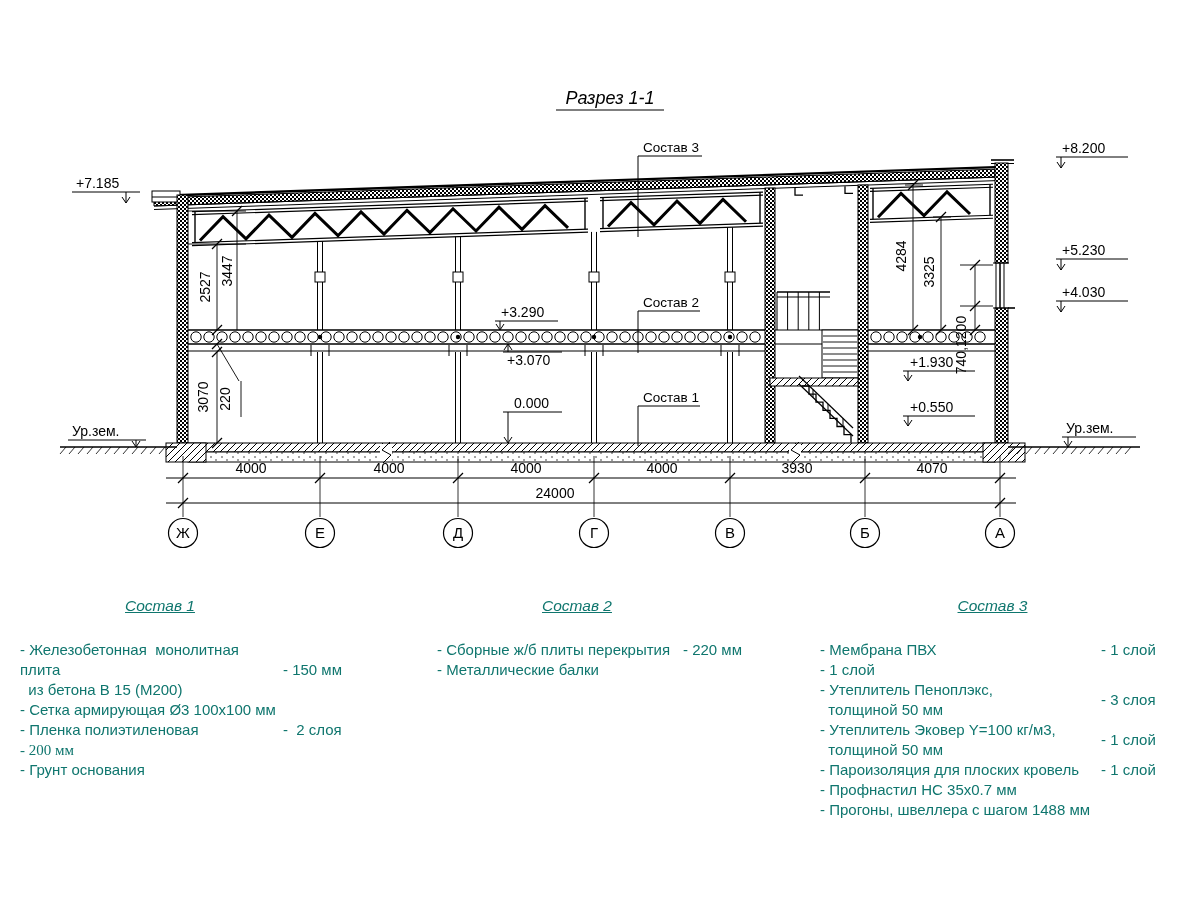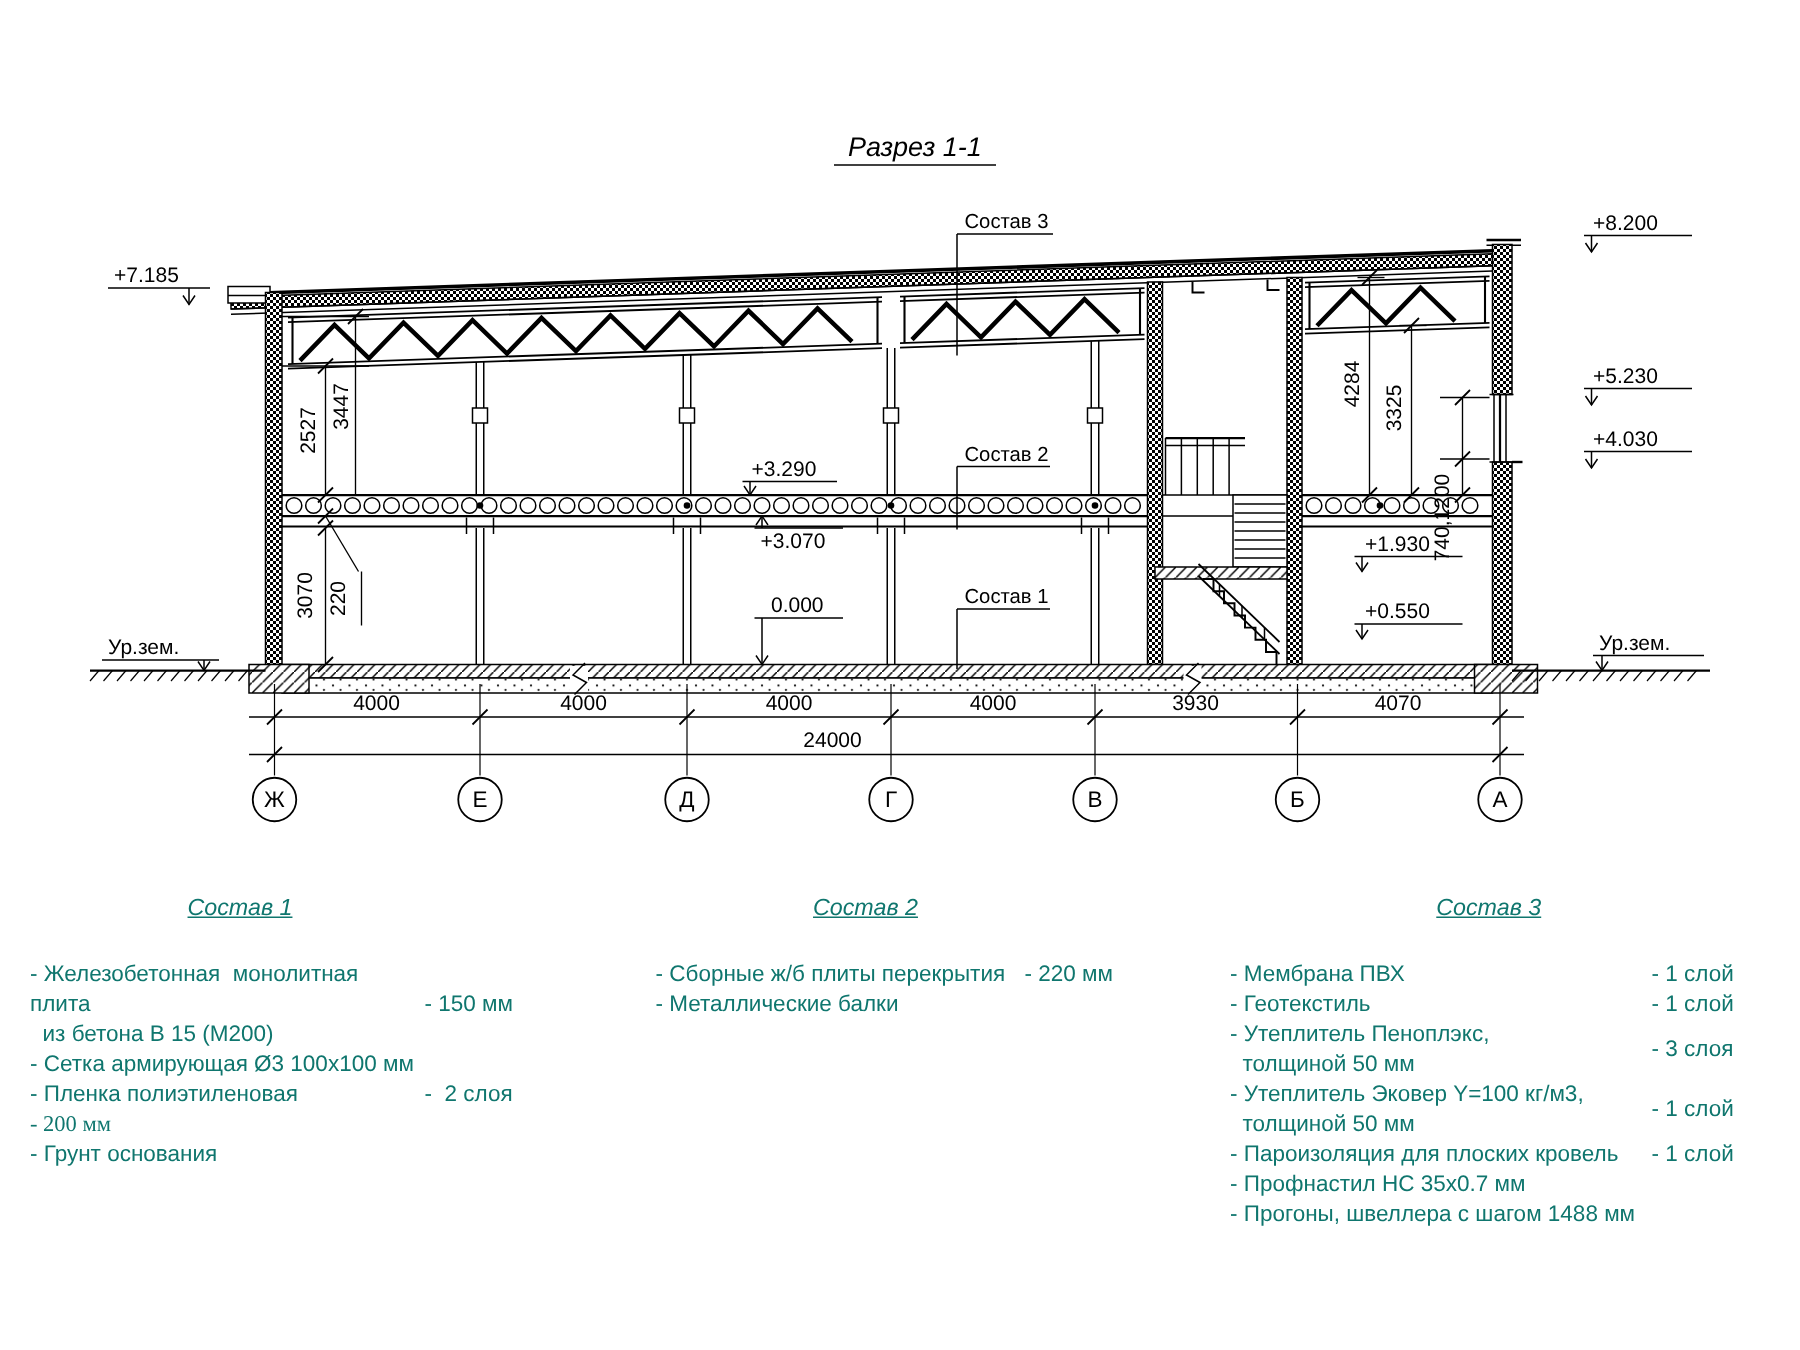--- a/index.html
+++ b/index.html
@@ -416,7 +416,6 @@
         <span class="leg-val" style="width:64px;">- 1 слой</span>
       </div>
   <div class="leg-item">
-        <span class="leg-name">- Геотекстиль</span>
         <span class="leg-val" style="width:64px;">- 1 слой</span>
       </div>
   <div class="leg-item">

